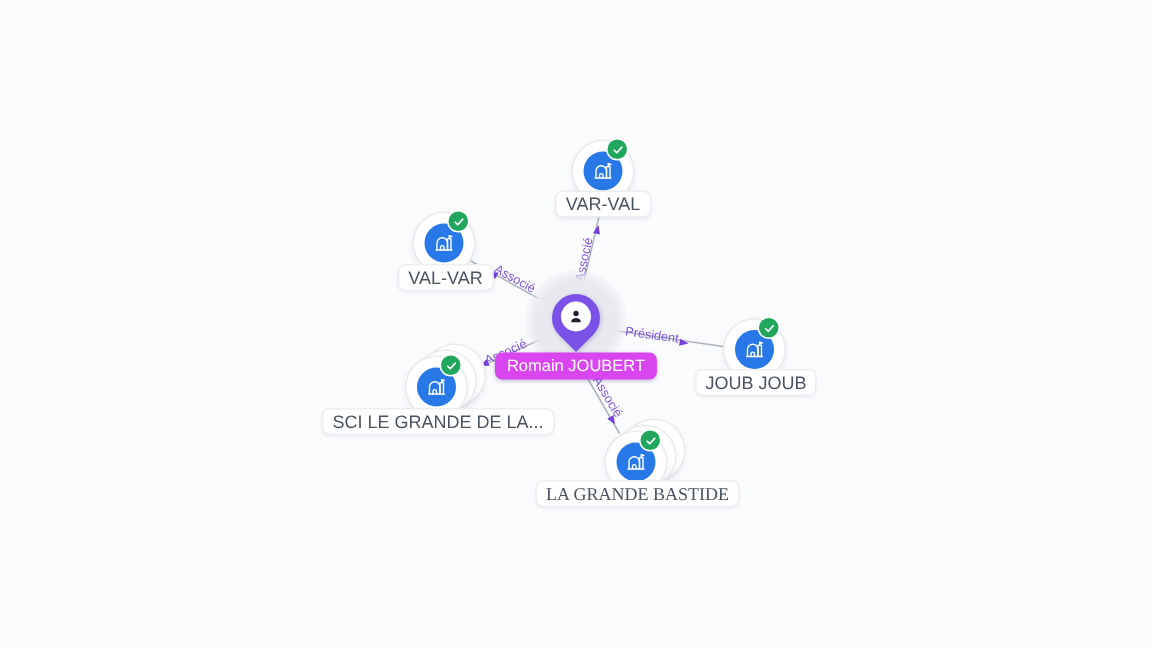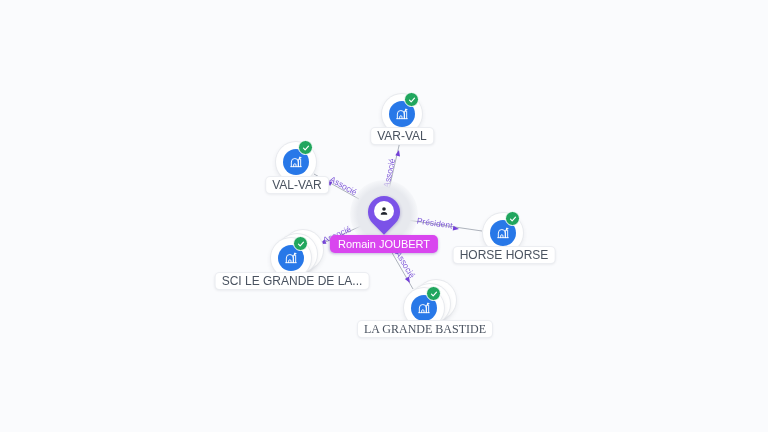--- a/index.html
+++ b/index.html
@@ -165,7 +165,7 @@
         </svg>
     </div>
   </div>
-  <div class="pill" style="left:504px;top:247px;">HORSE HORSE</div>
+  <div class="pill" style="left:504px;top:247px;">JOUB JOUB</div>
 
   <div class="node" style="left:271px;top:238px;">
     <div class="stack" style="left:12px;top:-8px;"></div>

